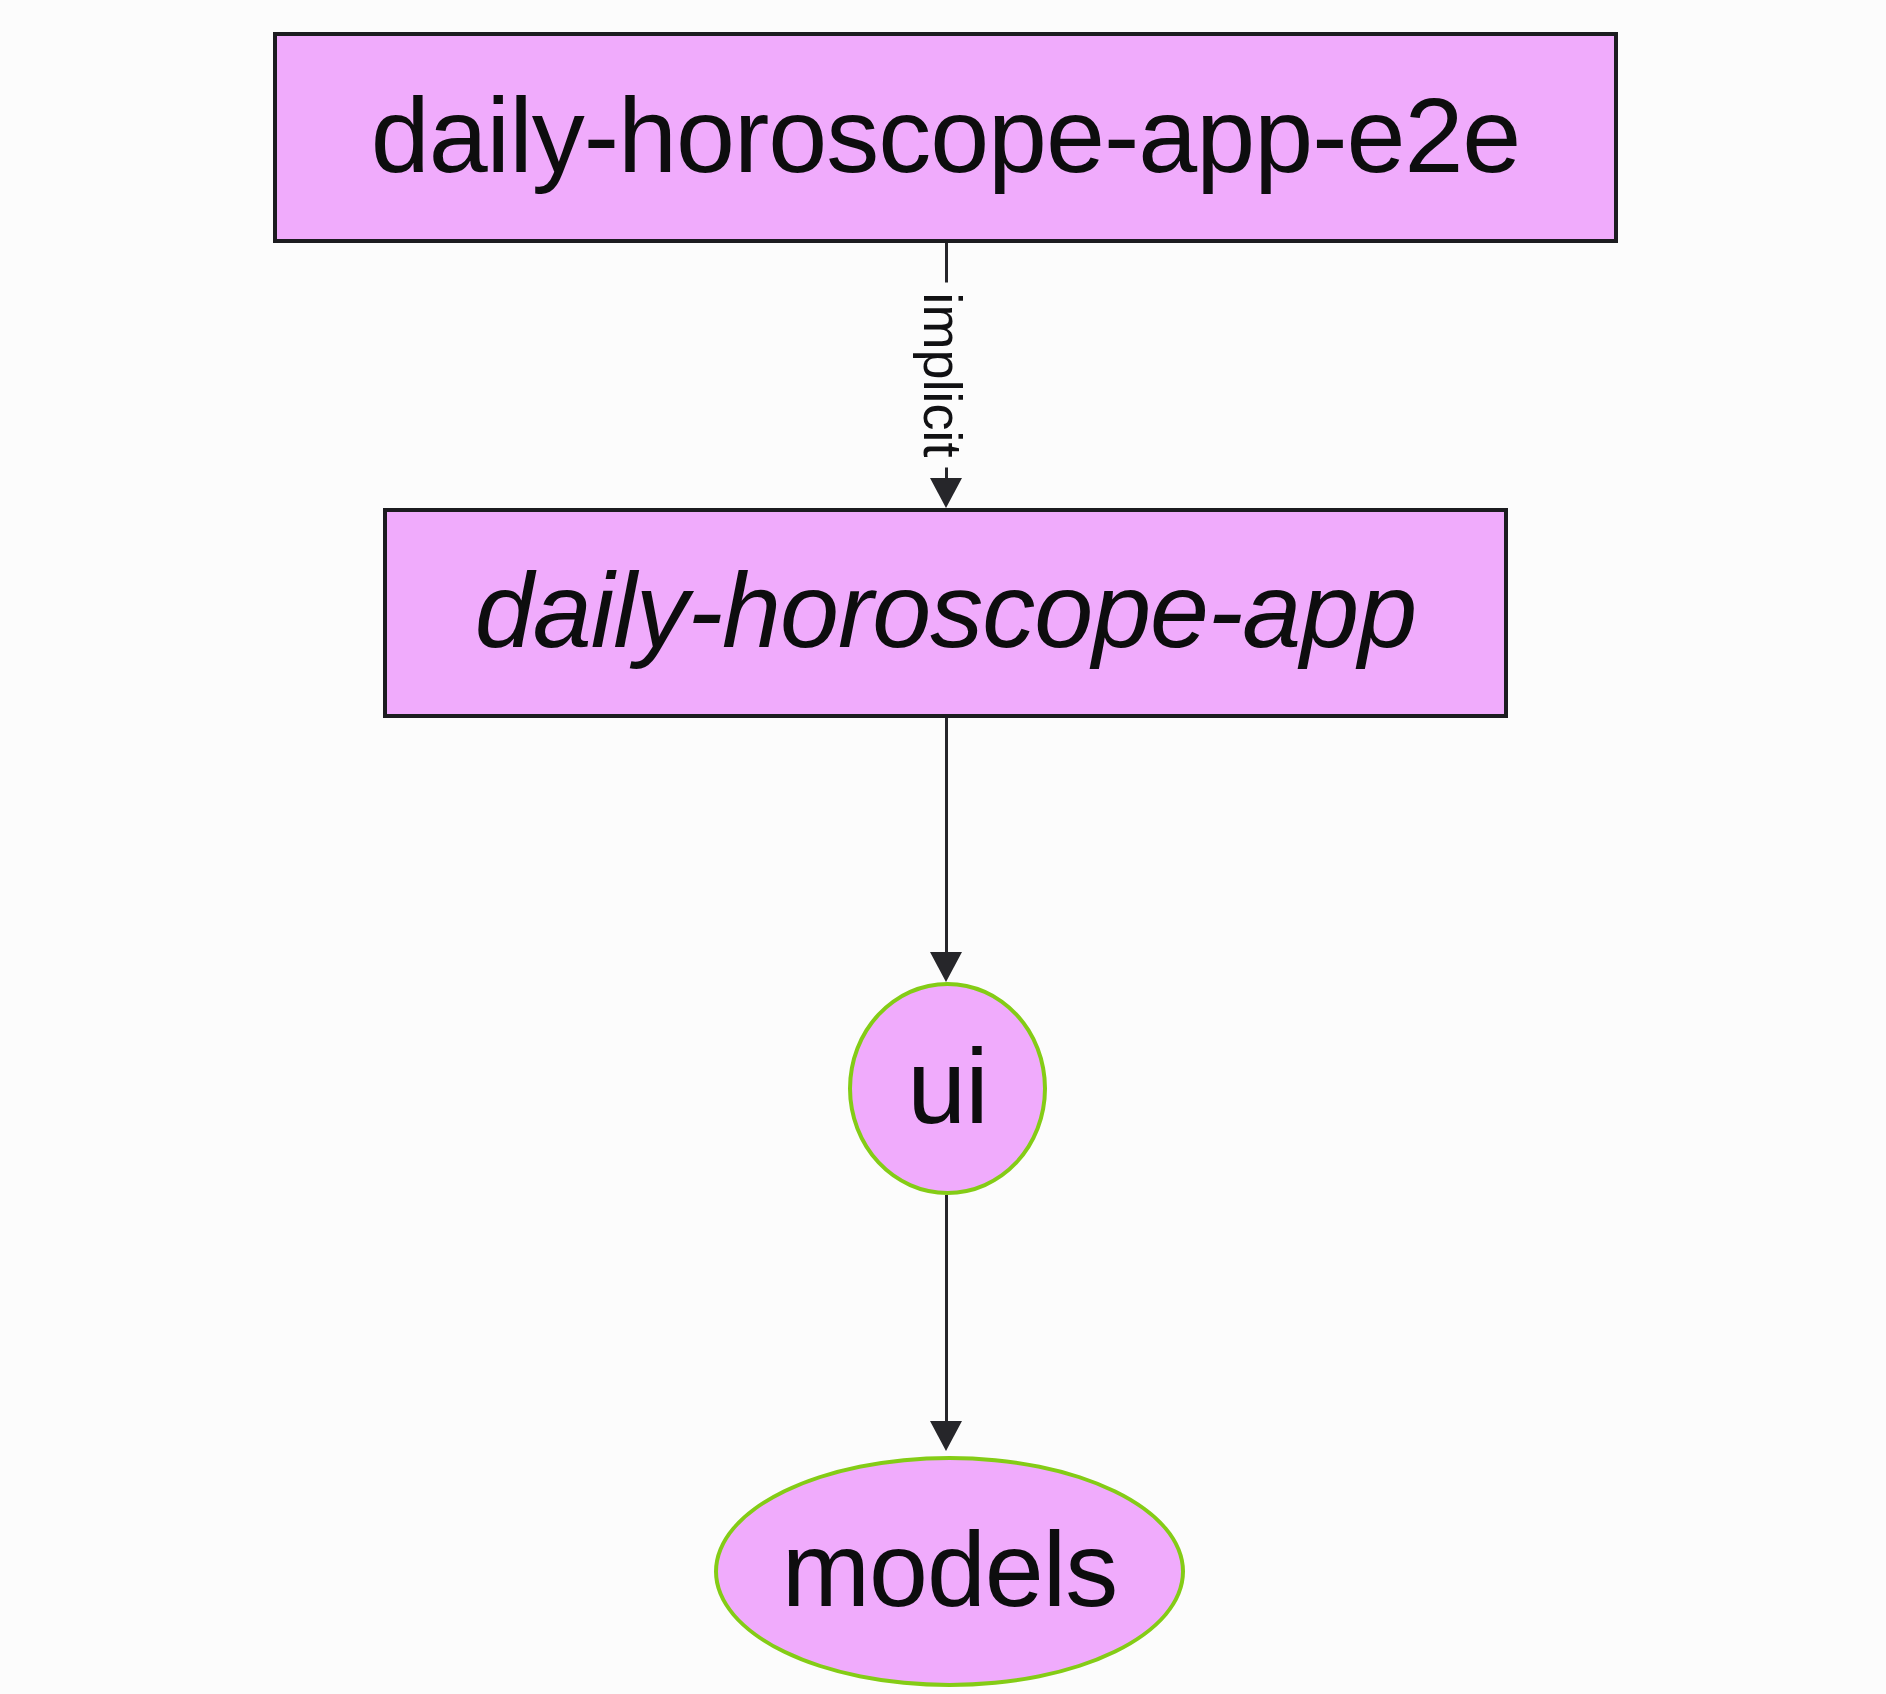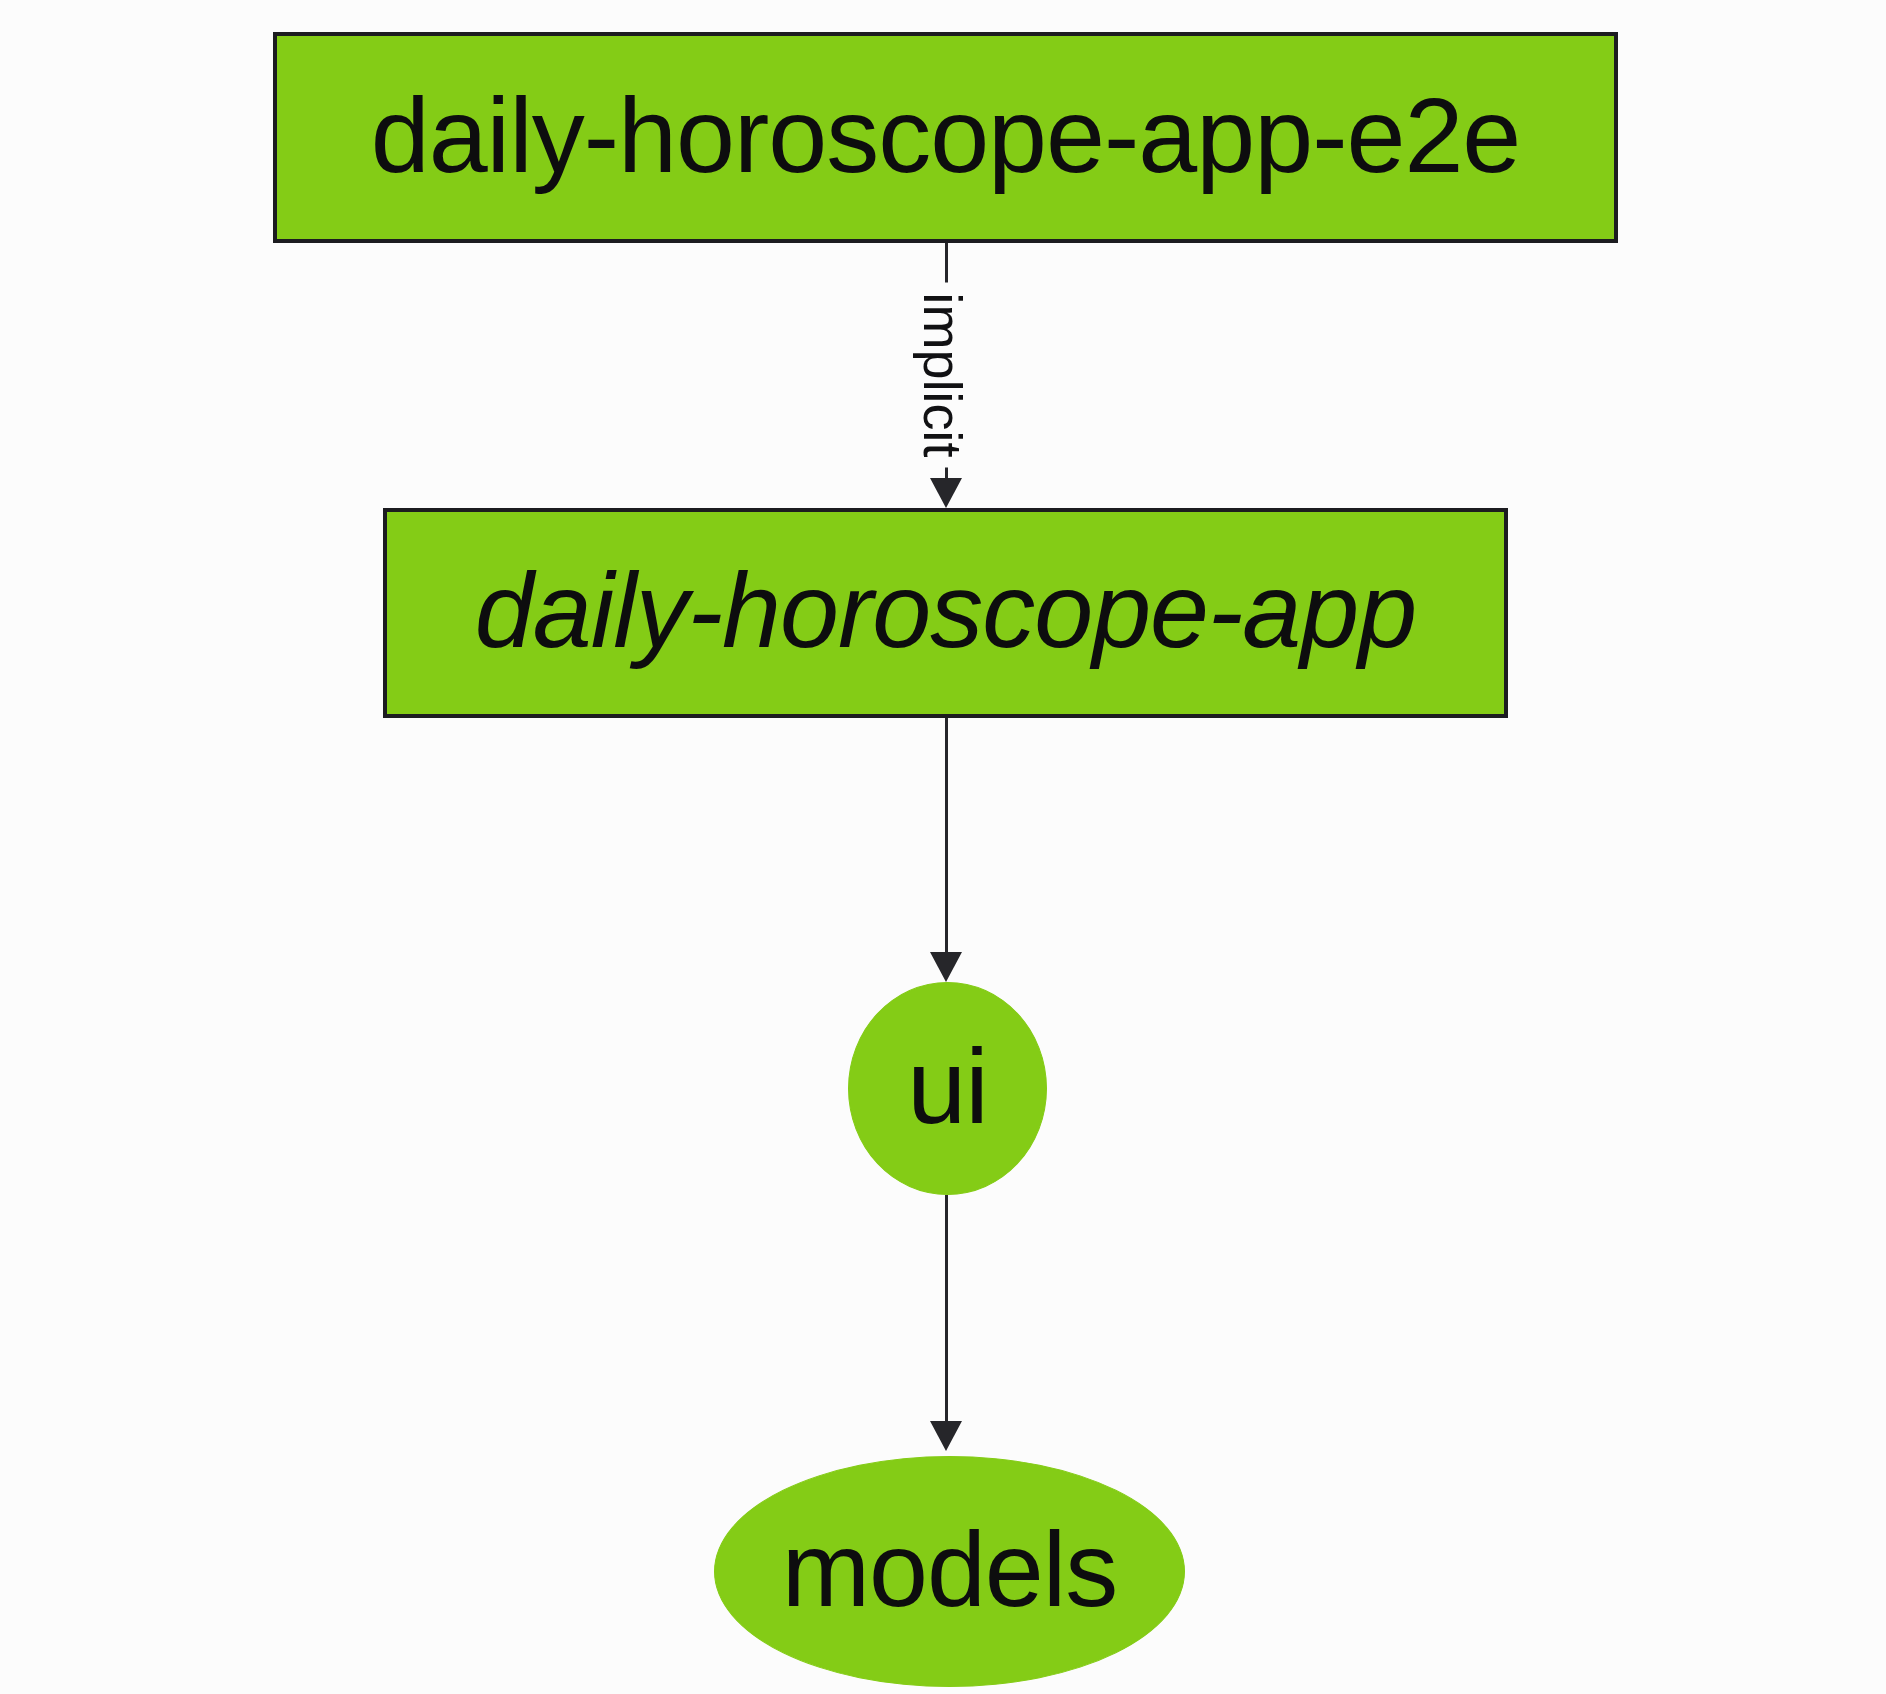--- a/index.html
+++ b/index.html
@@ -24,7 +24,7 @@
     display: flex;
     align-items: center;
     justify-content: center;
-    background: #84cc16;
+    background: #f0abfc;
     white-space: nowrap;
   }
 

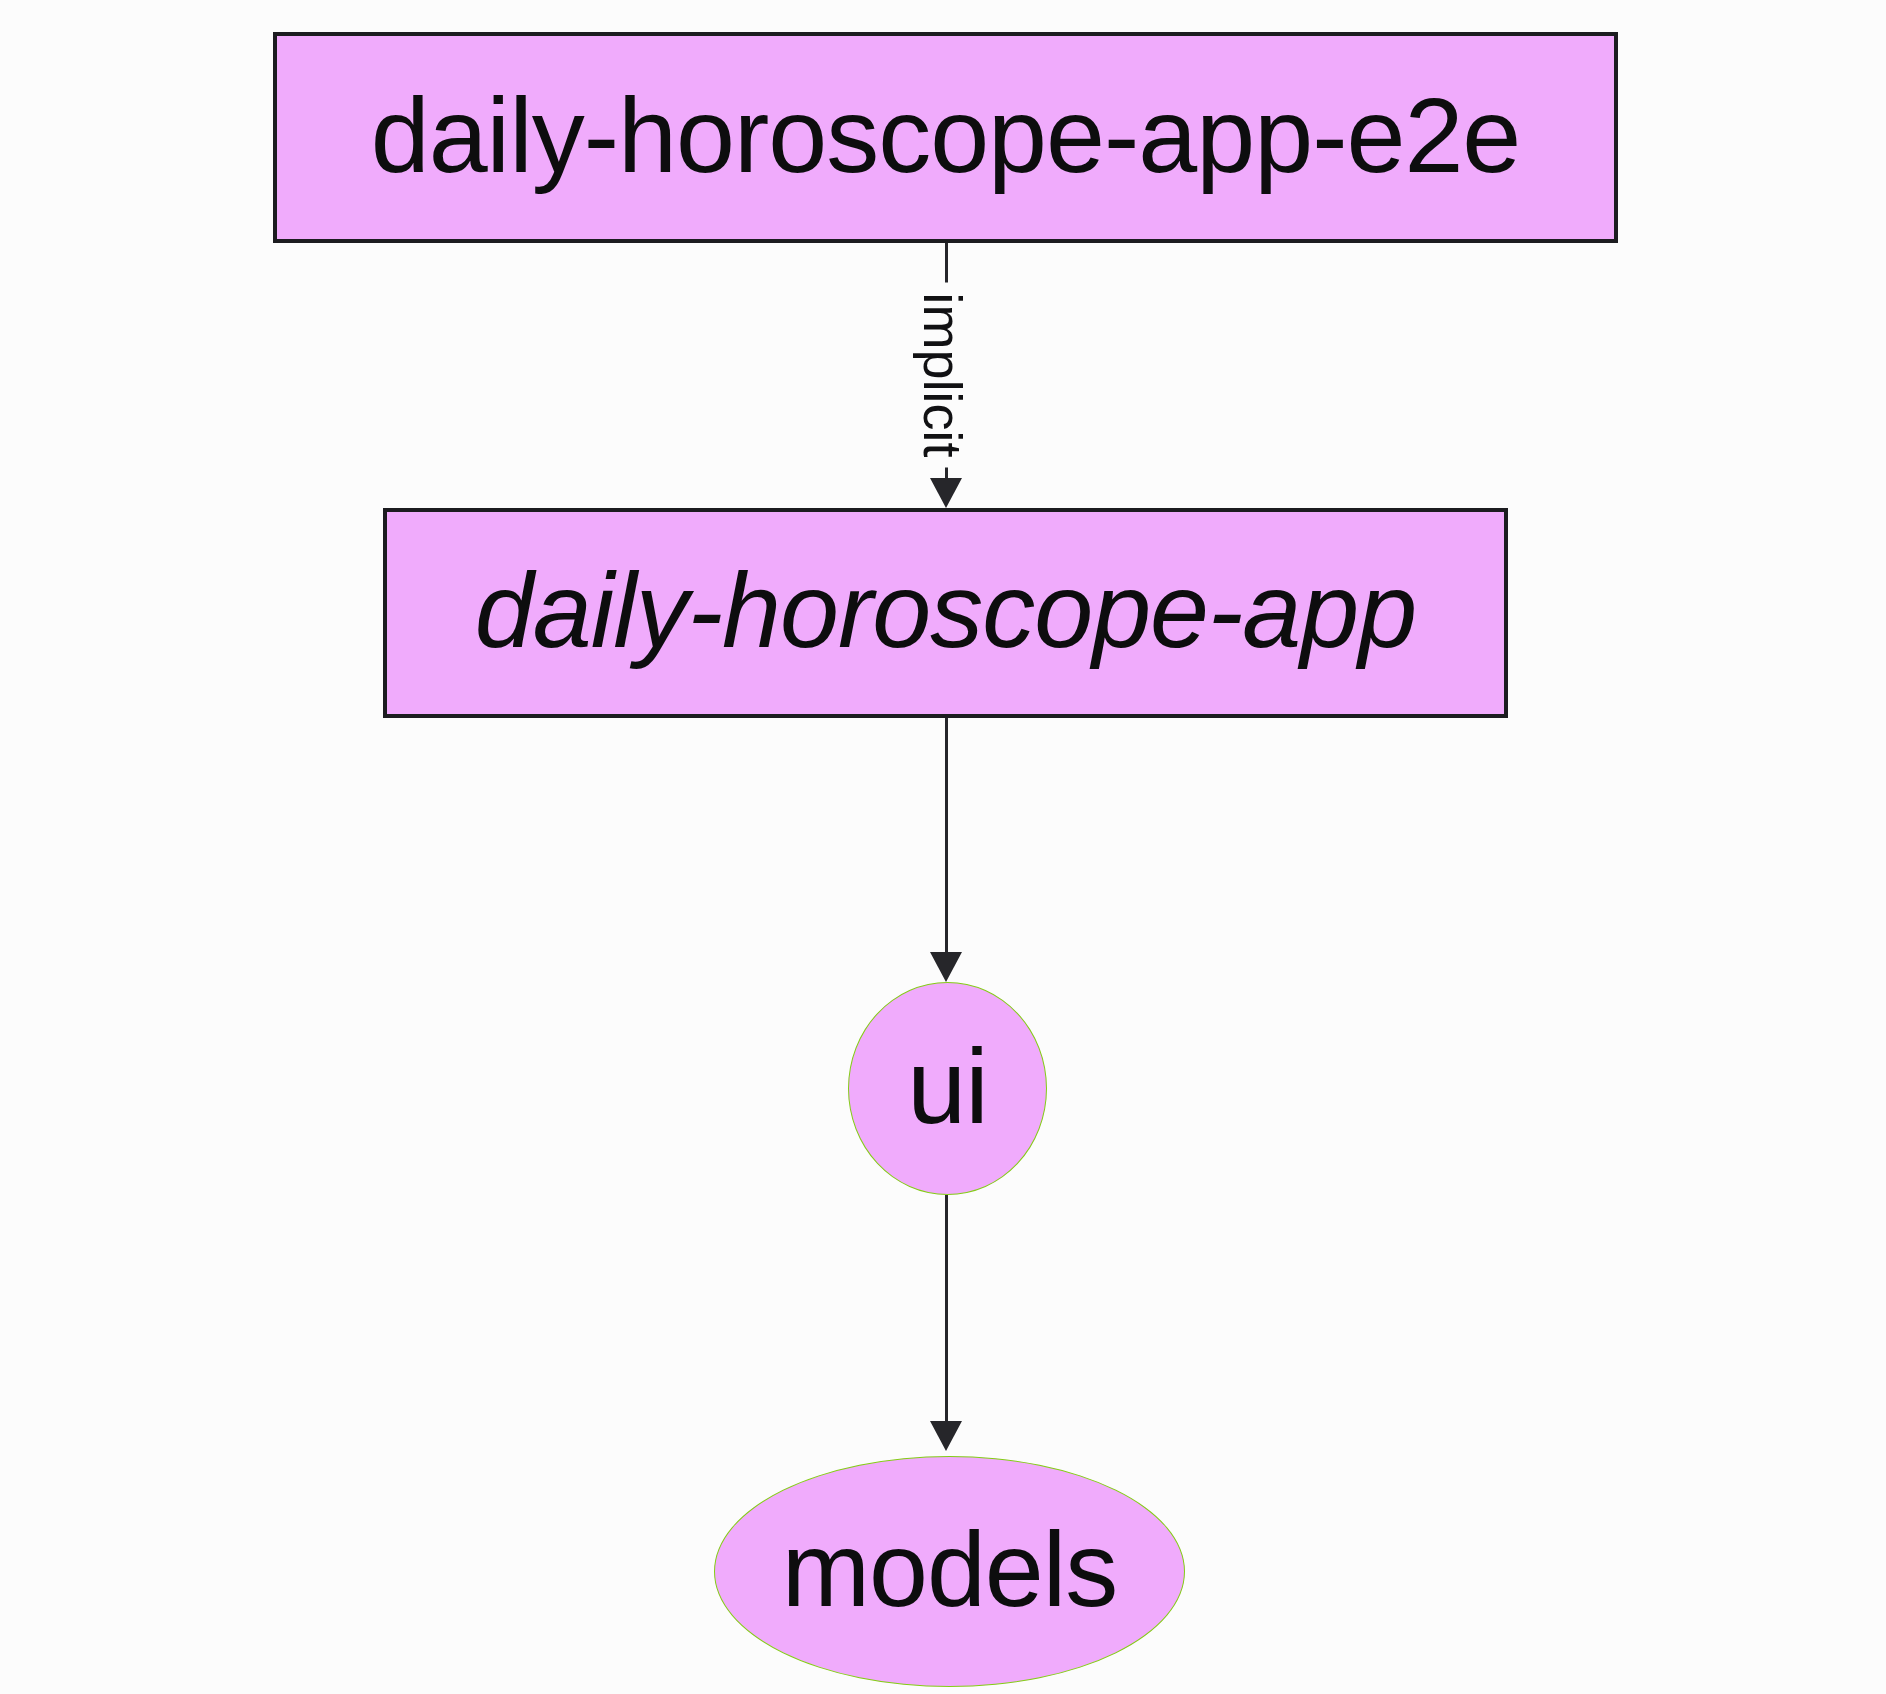--- a/index.html
+++ b/index.html
@@ -33,7 +33,7 @@
   }
 
   .node-ellipse {
-    border: 1px solid #84cc16;
+    border: 4px solid #84cc16;
     border-radius: 50%;
     align-items: center;
   }

